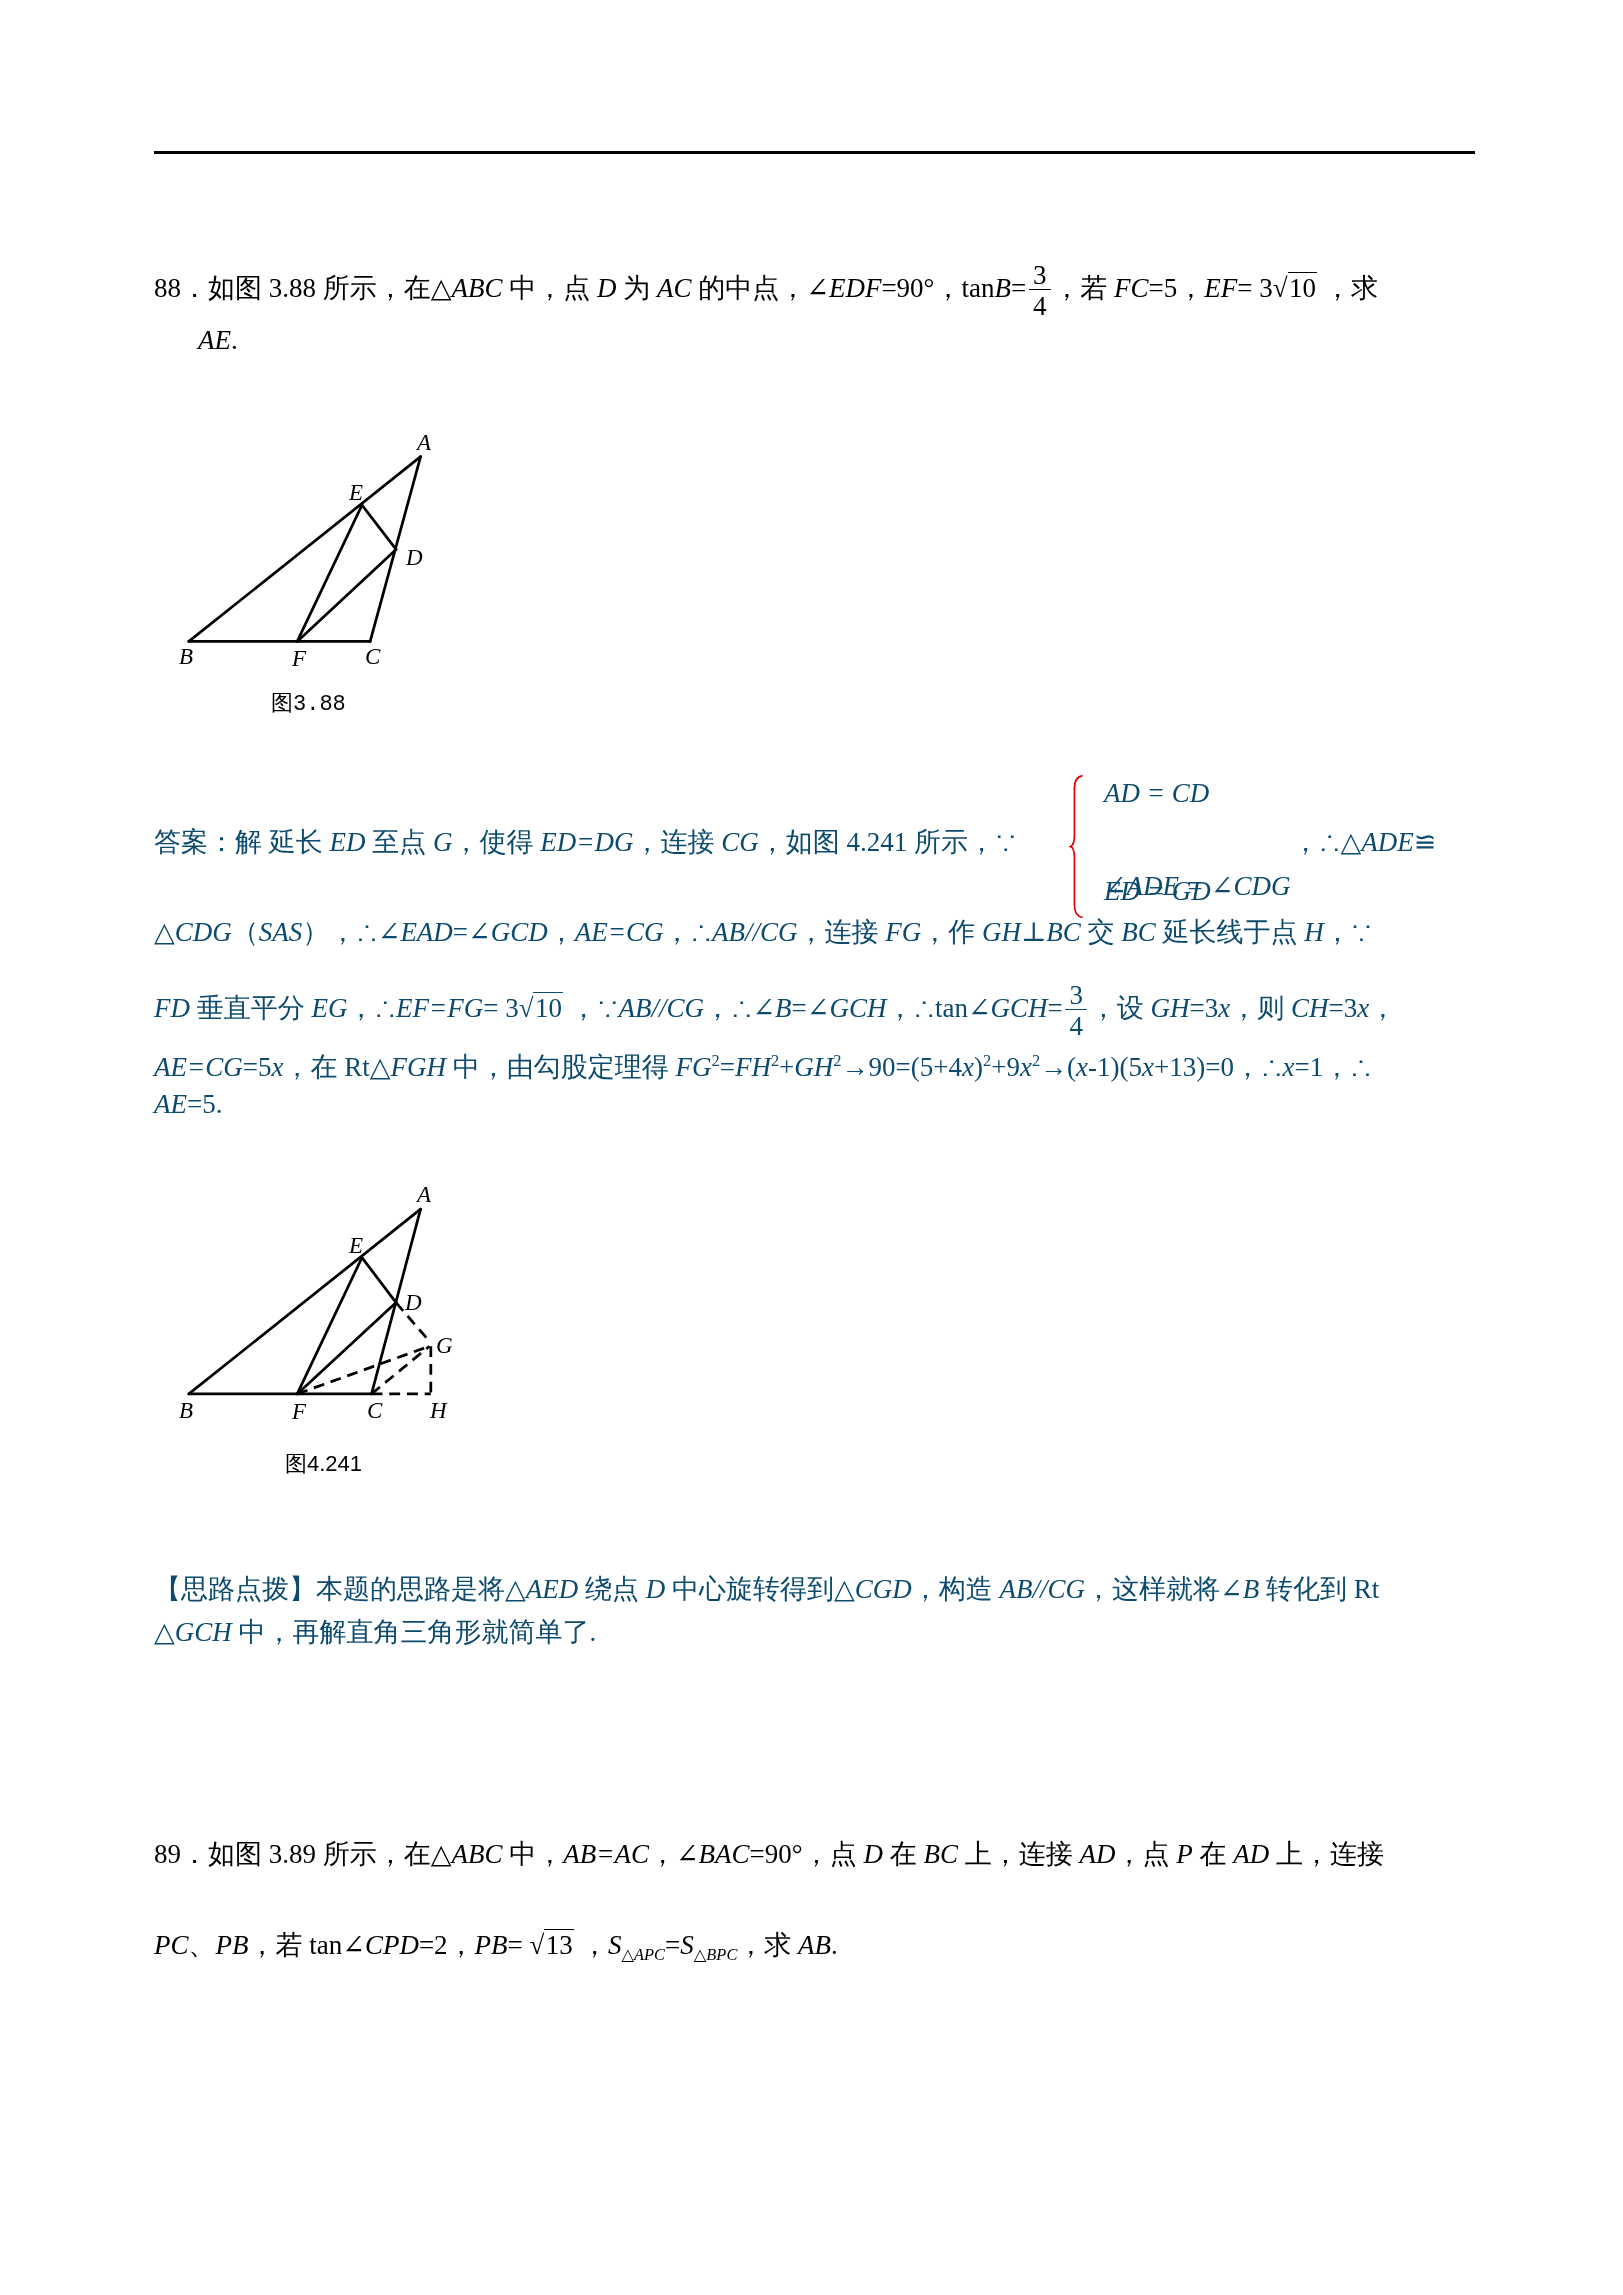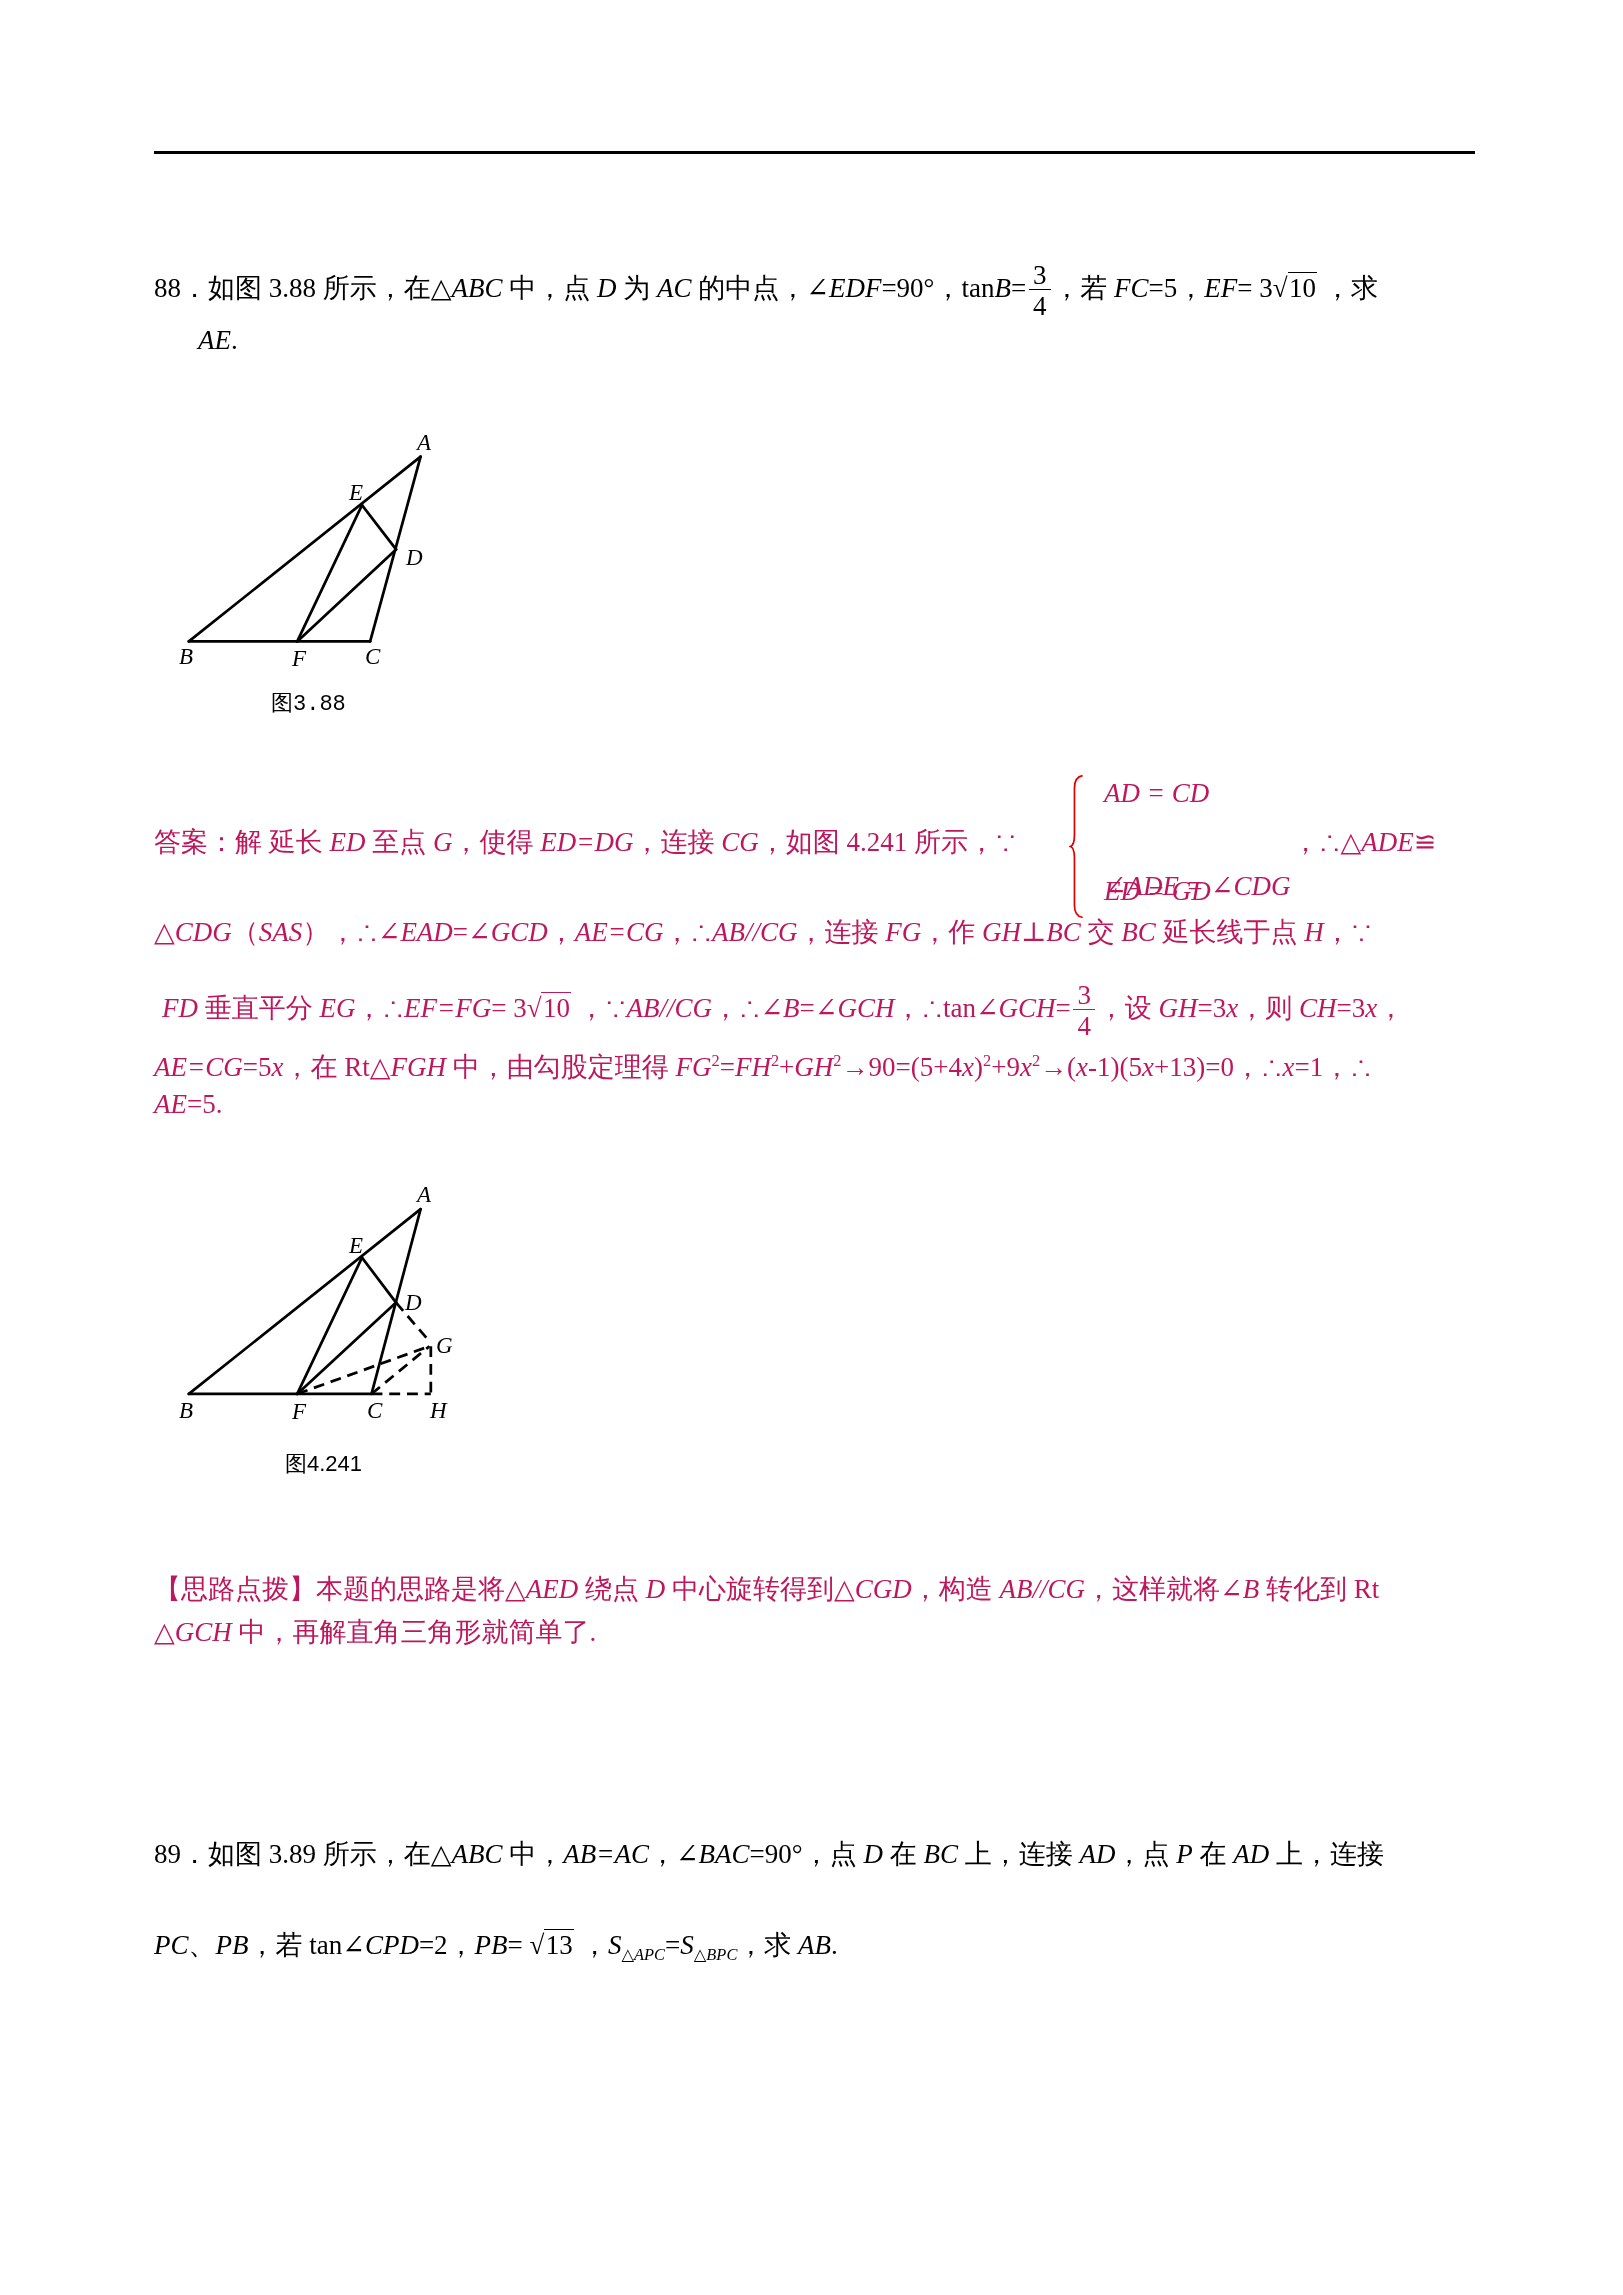--- a/index.html
+++ b/index.html
@@ -7,7 +7,7 @@
          font-family: "Liberation Serif", "DejaVu Serif", serif; color: #000; }
   .rule { position: absolute; left: 154px; top: 151px; width: 1321px; height: 2.7px; background: #000; }
   .line { position: absolute; left: 154px; white-space: nowrap; font-size: 27px; line-height: 35px; }
-  .red { color: #be185d; }
+  .red { color: #0c4a6e; }
   i, .it { font-style: italic; }
   .frac { display: inline-block; vertical-align: middle; text-align: center; margin: 0 2.7px; line-height: 1; }
   .frac .num { display: block; font-size: 27px; padding: 0 4.1px; border-bottom: 1.4px solid currentColor; }

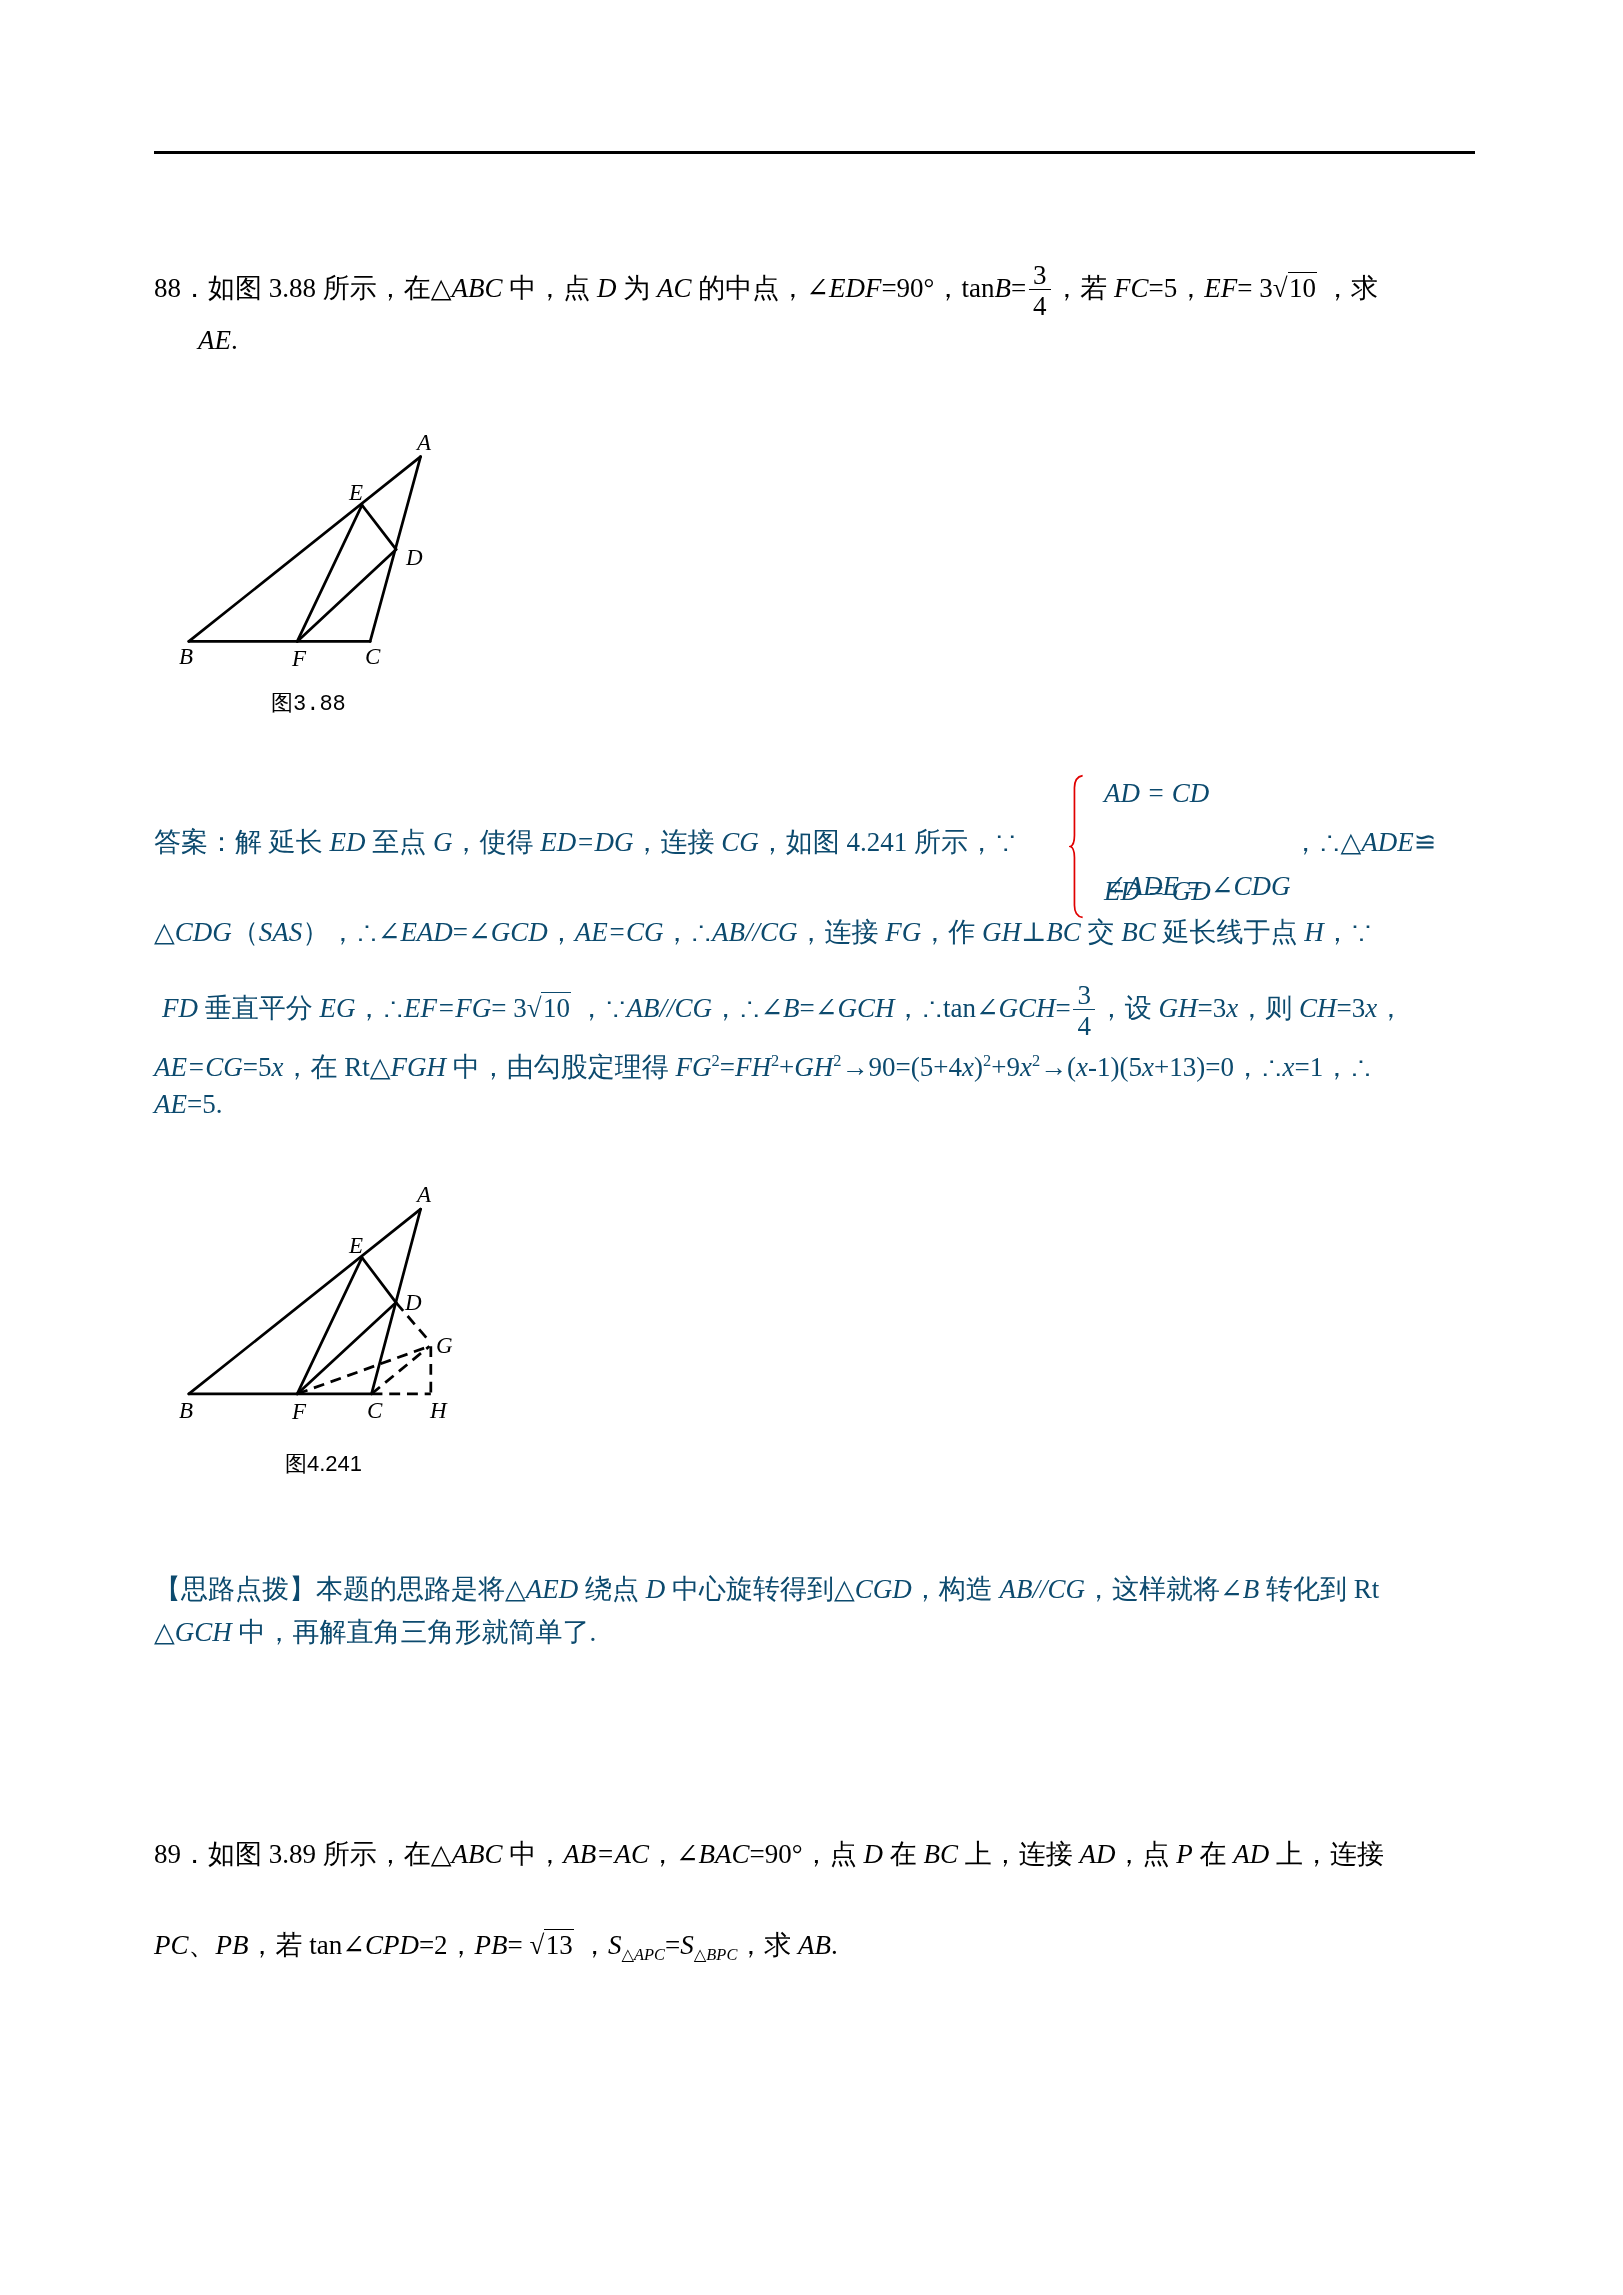--- a/index.html
+++ b/index.html
@@ -69,7 +69,7 @@
   <span>△</span><i>CDG</i><span>（</span><i>SAS</i><span>），∴∠</span><i>EAD</i><span>=∠</span><i>GCD</i><span>，</span><i>AE=CG</i><span>，∴</span><i>AB//CG</i><span>，连接 </span><i>FG</i><span>，作 </span><i>GH</i><span>⊥</span><i>BC</i><span> 交 </span><i>BC</i><span> 延长线于点 </span><i>H</i><span>，∵</span>
 </div>
 
-<div class="line red" style="top:982px;margin-left:8px;">
+<div class="line red" style="top:982px;">
   <i>FD</i><span> 垂直平分 </span><i>EG</i><span>，∴</span><i>EF=FG</i><span>= 3</span><span class="sqrt">√<span class="rad">10</span></span><span> ，∵</span><i>AB//CG</i><span>，∴∠</span><i>B</i><span>=∠</span><i>GCH</i><span>，∴tan∠</span><i>GCH</i><span>=</span><span class="frac"><span class="num">3</span><span class="den">4</span></span><span>，设 </span><i>GH</i><span>=3</span><i>x</i><span>，则 </span><i>CH</i><span>=3</span><i>x</i><span>，</span>
 </div>
 

